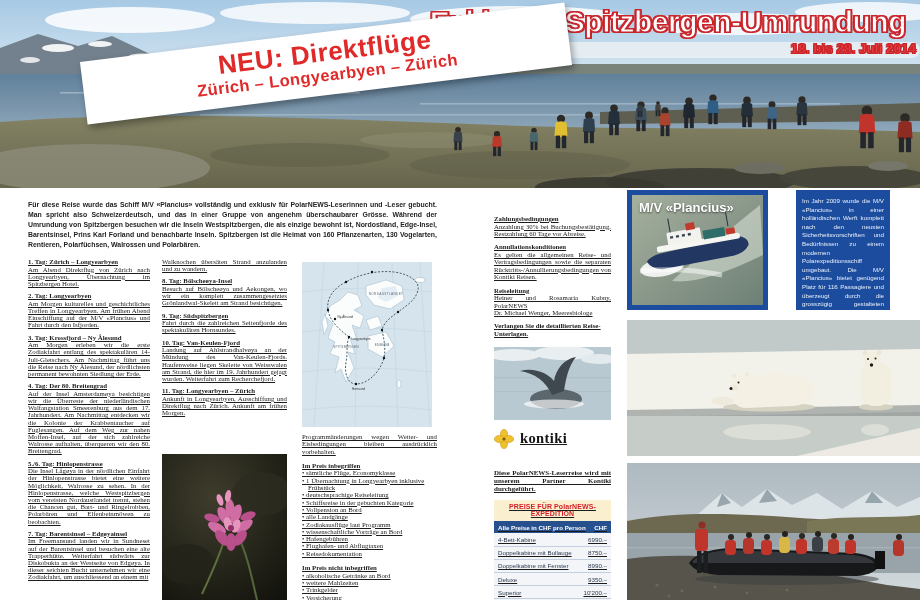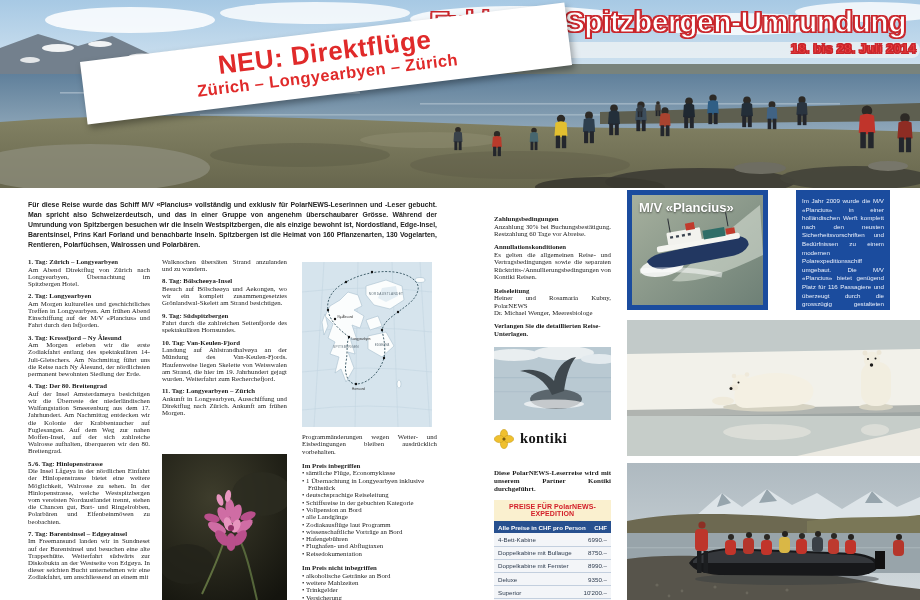--- a/index.html
+++ b/index.html
@@ -27,7 +27,7 @@
   
   .intro{left:28px;top:200px;width:409px;font-family:"Liberation Sans",sans-serif;
          font-weight:700;font-size:6.9px;line-height:10px;text-align:justify;color:#222;}
-  .col{position:absolute;overflow:hidden;}
+  .col{position:absolute;overflow:hidden;text-decoration:underline;}
   .day{margin-bottom:5px;}
   .day-t{font-weight:700;font-size:6.8px;line-height:7.6px;}
   .day-x,.cont{font-size:6.8px;line-height:7.2px;text-align:justify;}

